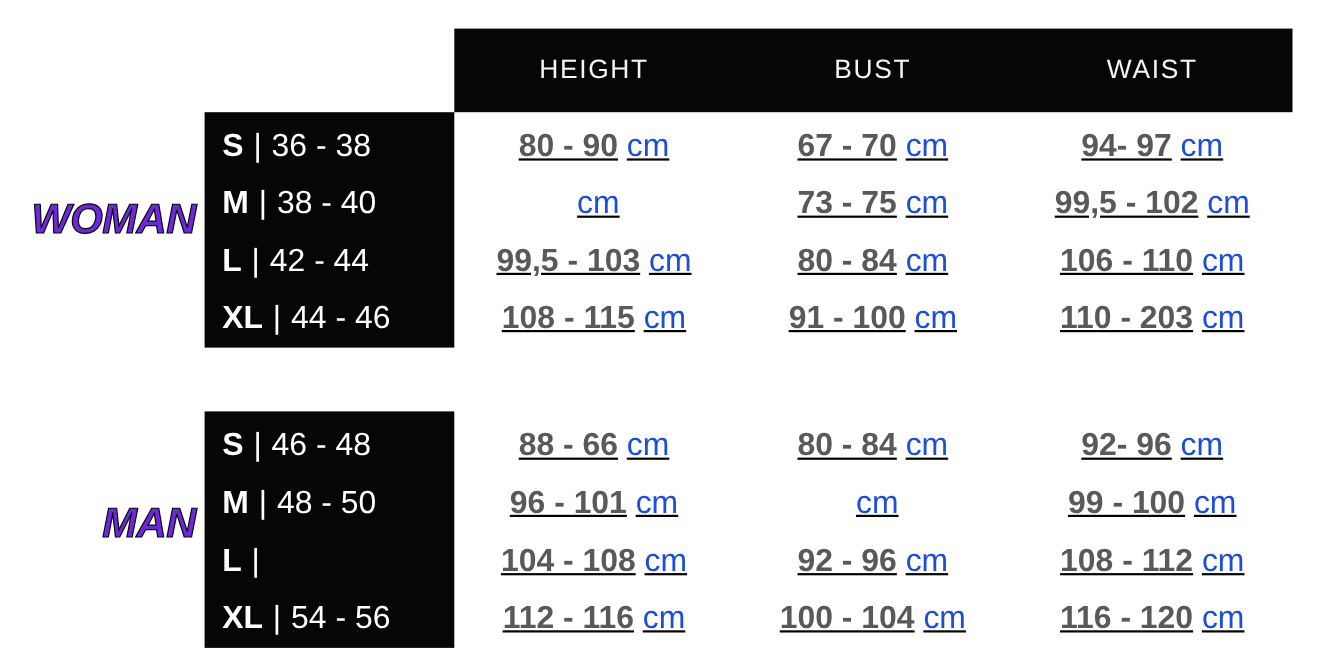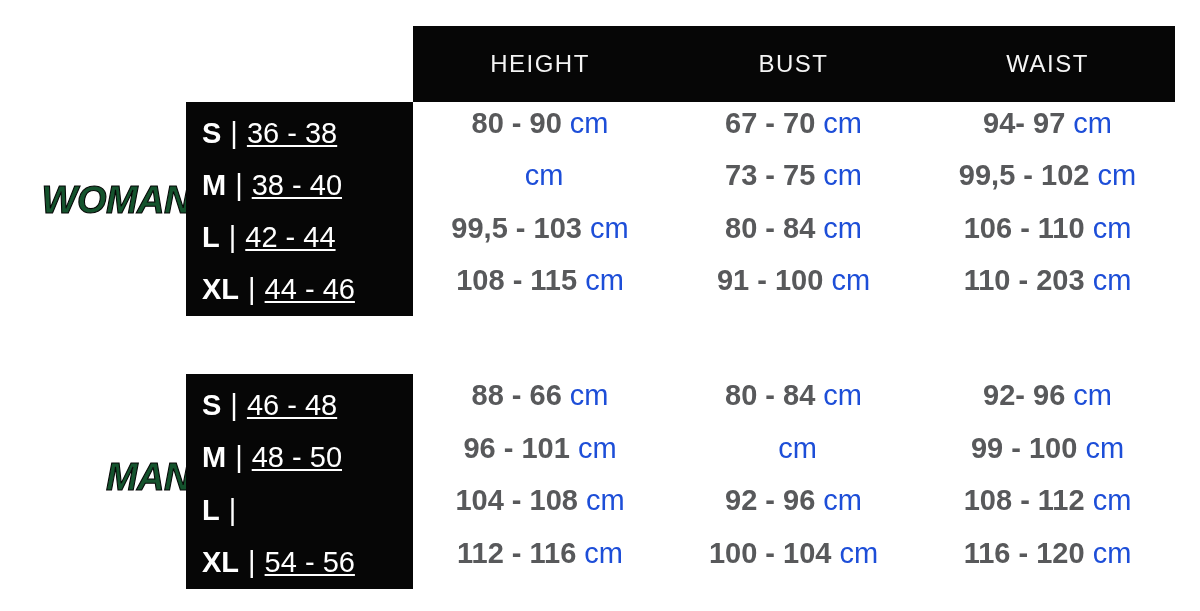--- a/index.html
+++ b/index.html
@@ -78,7 +78,7 @@
   }
   .size-code { font-weight: bold; }
   .size-sep  { font-weight: 400; }
-  .size-range{ font-weight: 400; text-decoration: underline; }
+  .size-range{ font-weight: 400; }
 
   .data-cell {
     display: flex; justify-content: center;

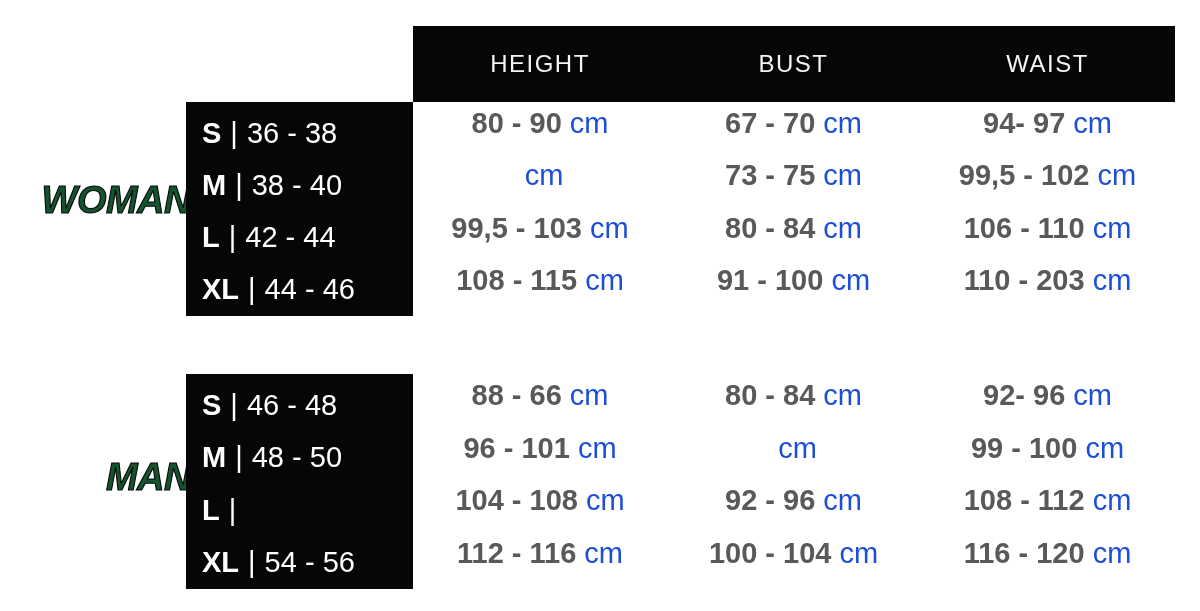--- a/index.html
+++ b/index.html
@@ -81,9 +81,10 @@
   .size-range{ font-weight: 400; }
 
   .data-cell {
-    display: flex; justify-content: center;
+    display: flex; align-items: center; justify-content: center;
     font-size: 29px;
     white-space: nowrap;
+    text-decoration: underline;
   }
   .val  { font-weight: bold; color: #58595b; }
   .unit { font-weight: 400;  color: #1d4ed8; margin-left: 8px; }

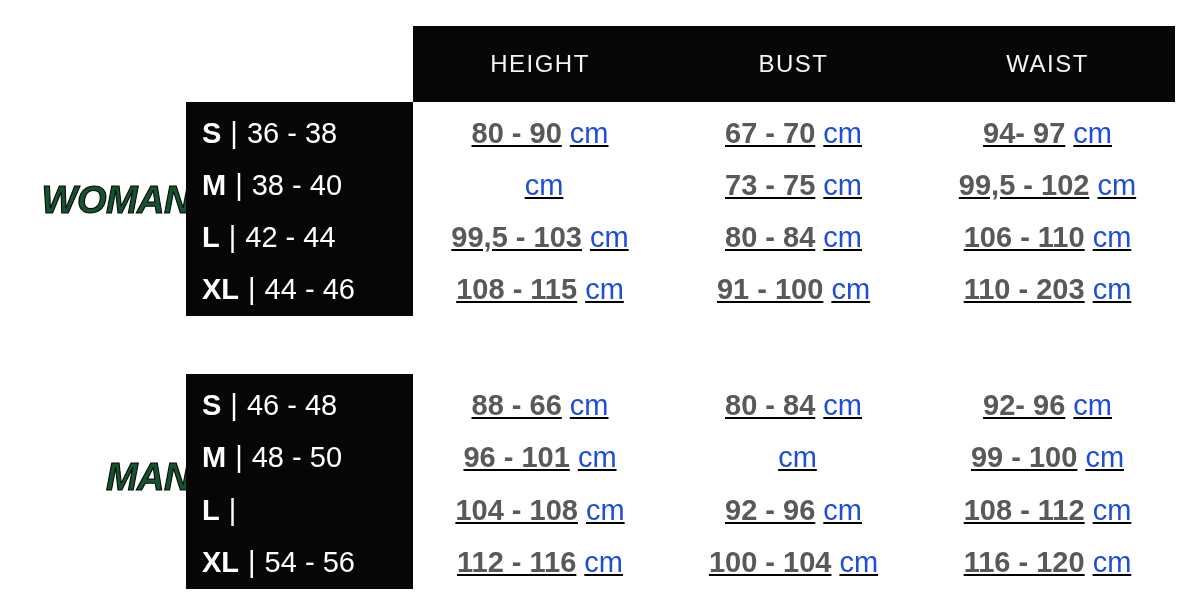--- a/index.html
+++ b/index.html
@@ -36,13 +36,13 @@
 
   .gender-label {
     position: absolute;
-    left: 17px; width: 174px;
+    left: 4px; width: 174px;
     transform: translateY(-50%);
     text-align: right;
     font-size: 38px;
     font-weight: bold;
     font-style: italic;
-    color: #14532d;
+    color: #6d28d9;
     letter-spacing: -0.5px;
     -webkit-text-stroke: 1.1px #050505;
     white-space: nowrap;

